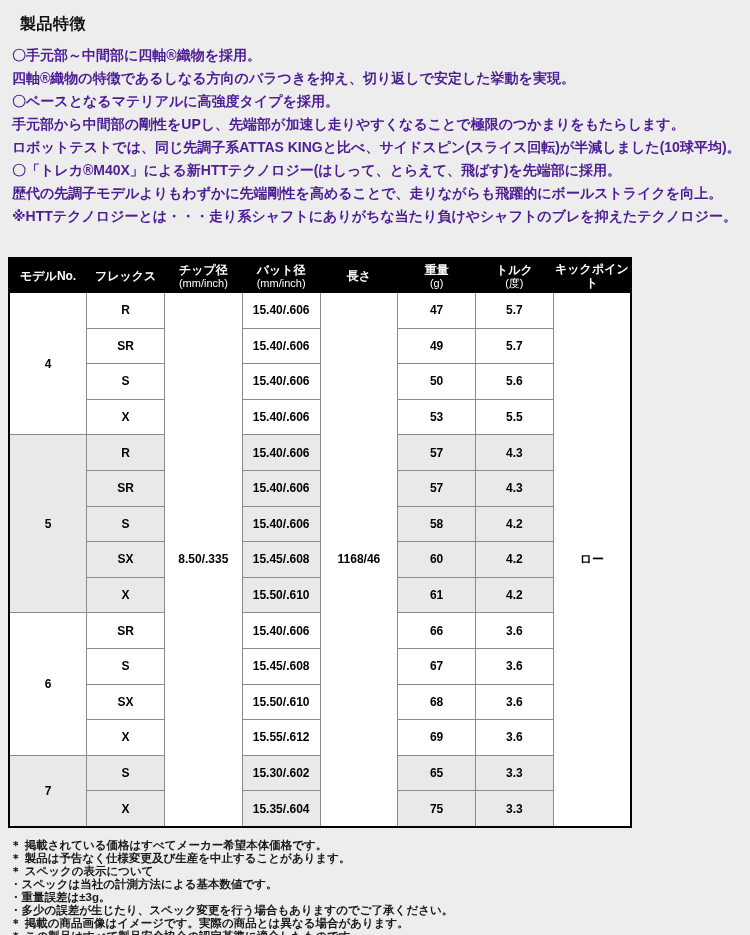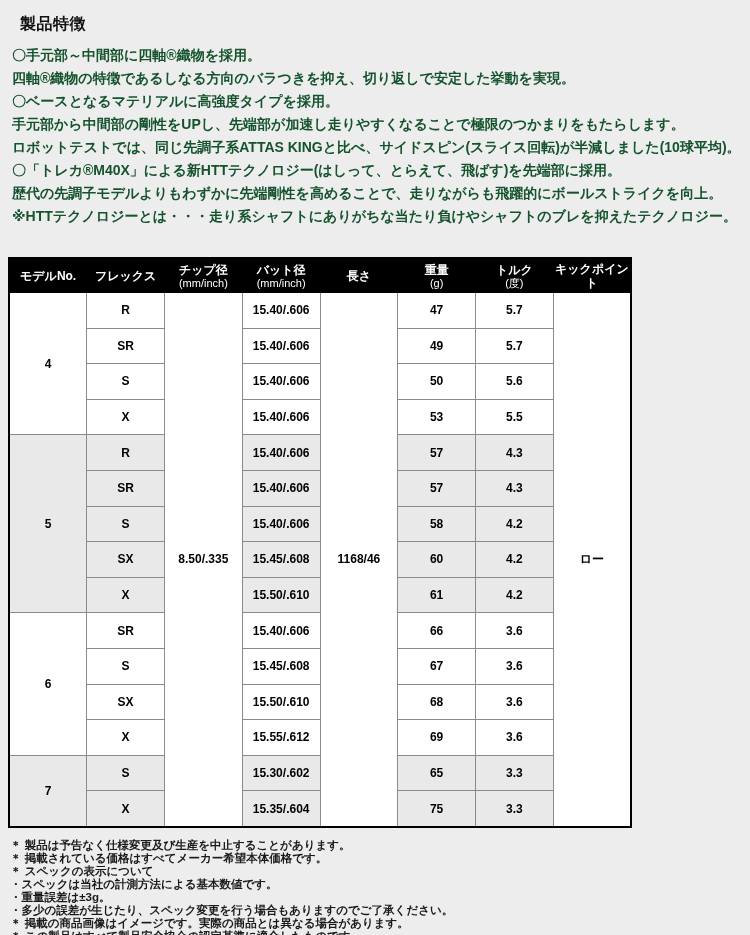--- a/index.html
+++ b/index.html
@@ -24,7 +24,7 @@
     font-weight:600;
     line-height:23px;
     white-space:nowrap;
-    color:#14532d;
+    color:#4c1d95;
   }
   table.spec-table{
     margin:29px 0 0 8px;

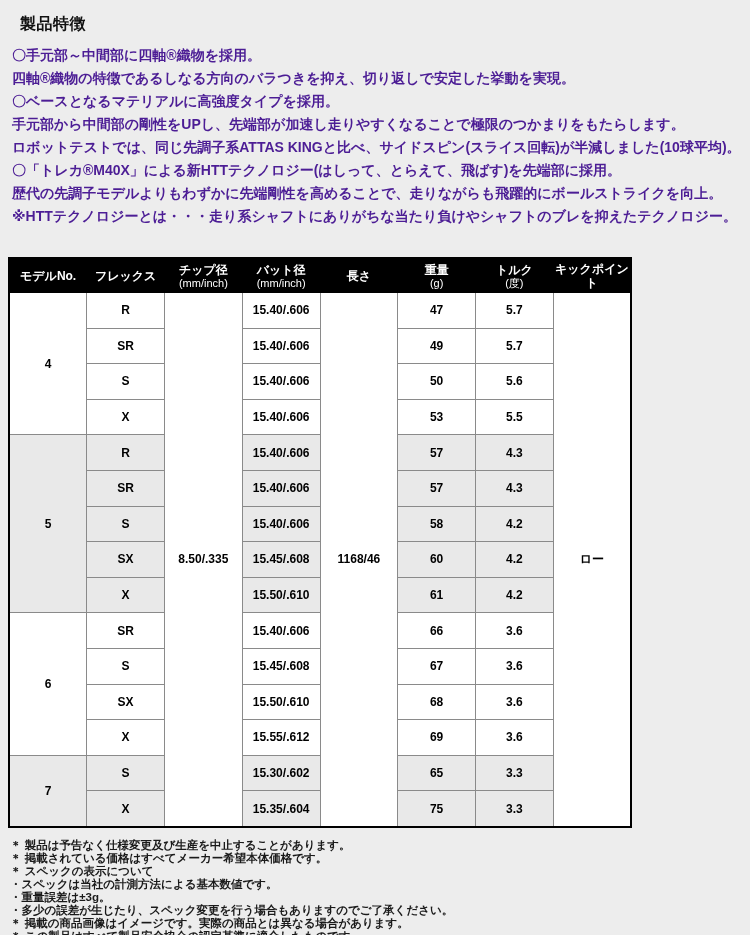--- a/index.html
+++ b/index.html
@@ -245,8 +245,8 @@
 </table>
 
 <div class="notes">
+  <div class="note-line">＊ 掲載されている価格はすべてメーカー希望本体価格です。</div>
   <div class="note-line">＊ 製品は予告なく仕様変更及び生産を中止することがあります。</div>
-  <div class="note-line">＊ 掲載されている価格はすべてメーカー希望本体価格です。</div>
   <div class="note-line">＊ スペックの表示について</div>
   <div class="note-line">・スペックは当社の計測方法による基本数値です。</div>
   <div class="note-line">・重量誤差は±3g。</div>

